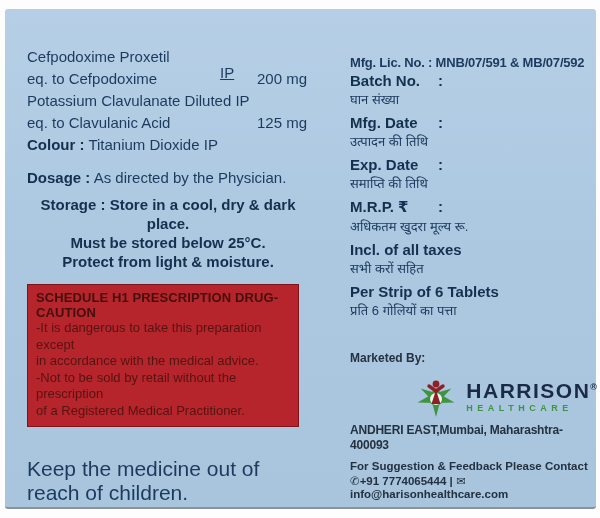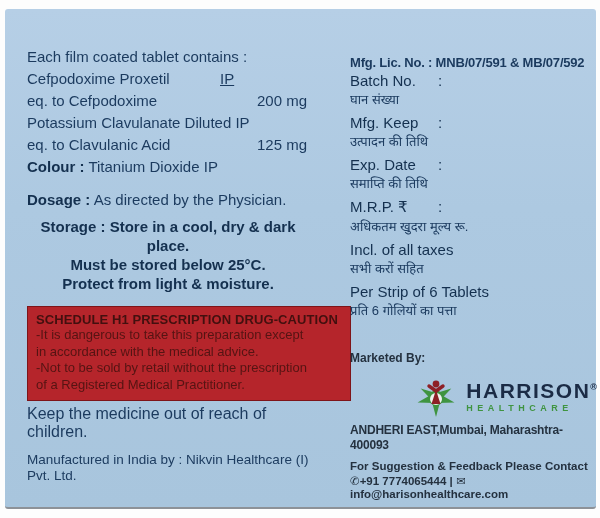--- a/index.html
+++ b/index.html
@@ -63,7 +63,6 @@
   <div class="col-left">
 
     <div class="comp">
-      <div class="comp-title">Each film coated tablet contains :</div>
       <div class="comp-row">
         <span>Cefpodoxime Proxetil</span>
         <span class="comp-mid">IP</span>

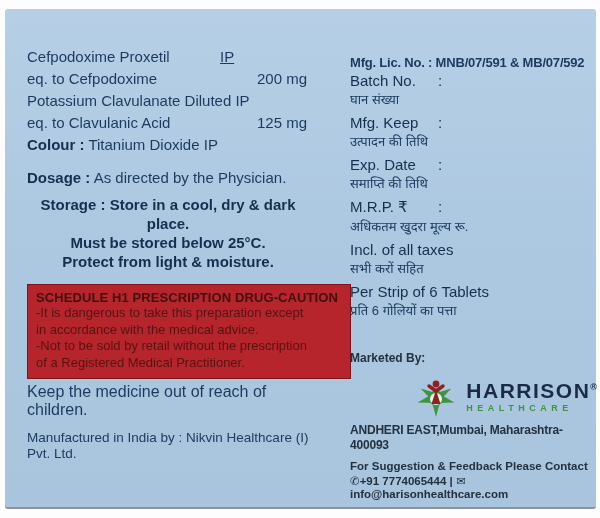--- a/index.html
+++ b/index.html
@@ -22,7 +22,7 @@
   .comp { font-size:15px; line-height:22px; color:#1b3a5e; }
   .comp-title { font-size:15px; }
   .comp-row { position:relative; }
-  .comp-mid { position:absolute; left:193px; top:0;text-decoration:underline; }
+  .comp-mid { position:absolute; left:193px; top:16px;text-decoration:underline; }
   .comp-val { position:absolute; right:2px; top:0; }
   .colour-line b { font-weight:700; color:#14304f; }
   .dosage { margin-top:13px; font-size:15px; }

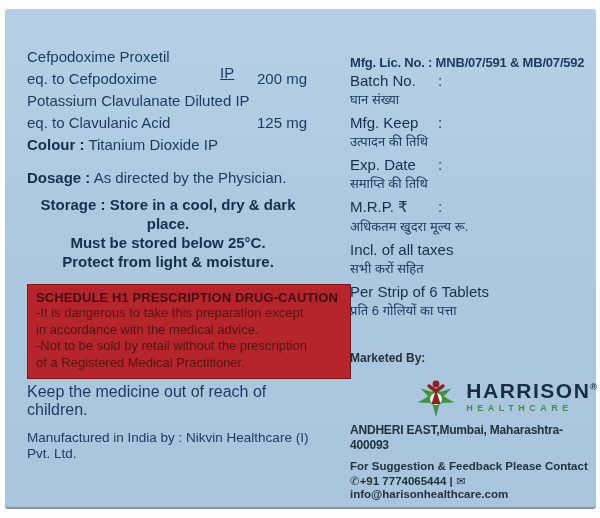--- a/index.html
+++ b/index.html
@@ -41,7 +41,7 @@
   .col-right { position:absolute; left:345px; top:46px; width:247px; }
   .mfg-lic { font-size:13px; font-weight:700; color:#1b3a5e; margin-bottom:2px; letter-spacing:-.2px; }
   .field { margin-bottom:6px; }
-  .field-label-row { font-size:15px; font-weight:400; color:#14304f; display:flex; }
+  .field-label-row { font-size:15px; font-weight:700; color:#14304f; display:flex; }
   .field-label-row .lbl { min-width:88px; }
   .field-hindi { font-size:13px; color:#1d3c60; margin-top:1px; }
   .marketed { margin-top:32px; font-size:12px; font-weight:700; color:#24313f; }

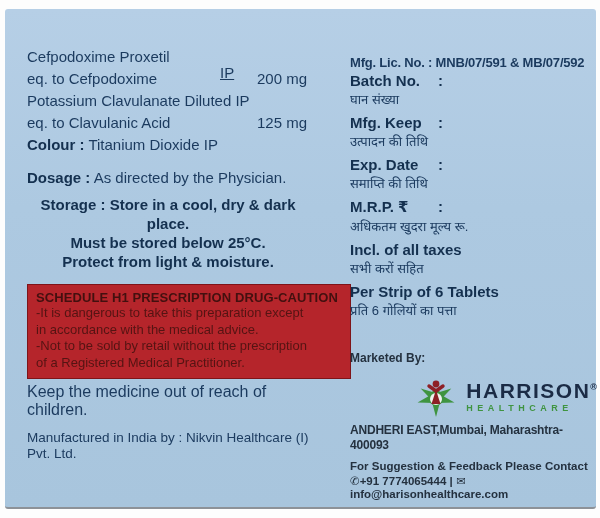--- a/index.html
+++ b/index.html
@@ -128,7 +128,7 @@
 
     <div class="field">
       <div class="field-label-row">
-        <span class="lbl">Mfg. Keep</span>
+        <span class="lbl">Mfg. Date</span>
         <span>:</span>
       </div>
       <div class="field-hindi">उत्पादन की तिथि</div>

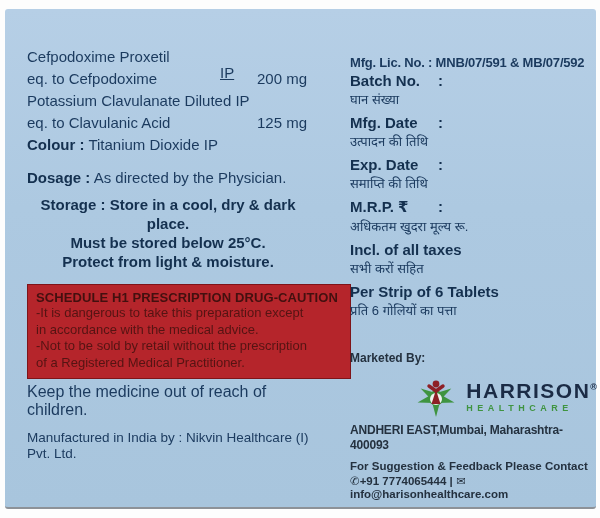--- a/index.html
+++ b/index.html
@@ -29,7 +29,7 @@
   .dosage b { font-weight:700; color:#14304f; }
   .storage { margin-top:9px; font-size:15px; font-weight:700; color:#14304f; line-height:19px;text-align:center; }
   .caution {
-    margin-top:13px; width:324px; min-height:84px;
+    margin-top:13px; width:272px; min-height:84px;
     background:#b5252b; border:1px solid #7e1419;
     padding:5px 8px 7px 8px; color:#551413;
   }

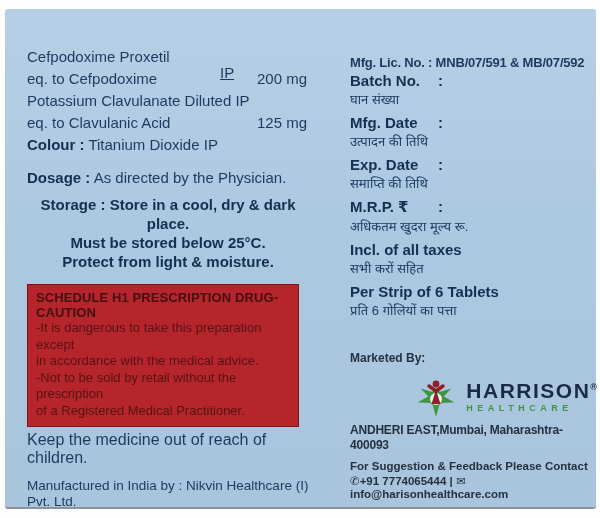--- a/index.html
+++ b/index.html
@@ -35,7 +35,7 @@
   }
   .caution-title { font-size:13px; font-weight:700; color:#43100f; letter-spacing:.1px; }
   .caution-line { font-size:13px; line-height:16.5px; }
-  .children-warning { margin-top:4px; font-size:16px; color:#1b3a5e; }
+  .children-warning { margin-top:30px; font-size:21px; color:#1b3a5e; }
   .mfr { margin-top:11px; font-size:13.5px; line-height:16px; color:#1d3c60; }
   
   .col-right { position:absolute; left:345px; top:46px; width:247px; }

